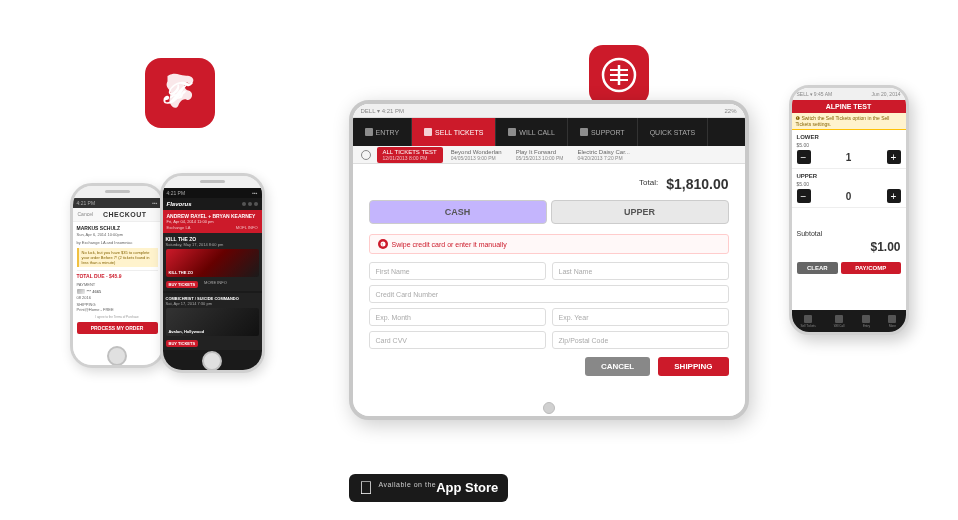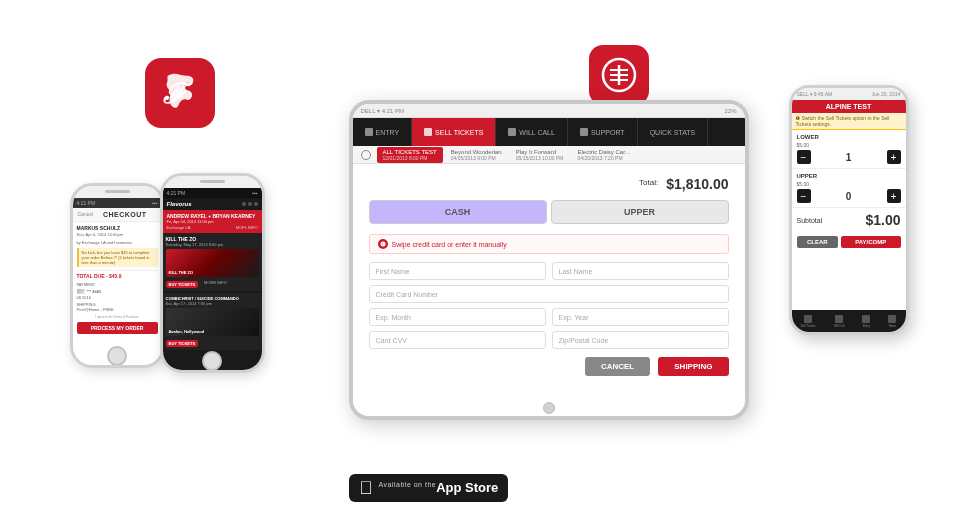--- a/index.html
+++ b/index.html
@@ -720,9 +720,10 @@
     }
 
     .subtotal-amount {
-      font-size: 14px;
+      font-size: 12px;
       font-weight: bold;
       color: #333;
+      margin-top: 28px;
     }
 
     .phone-right-action-buttons {

